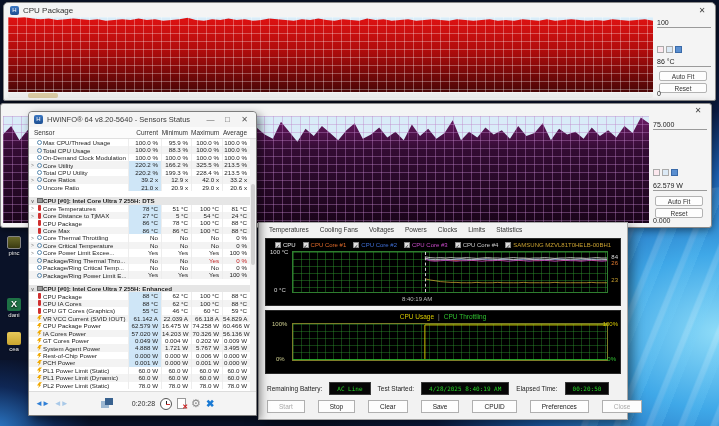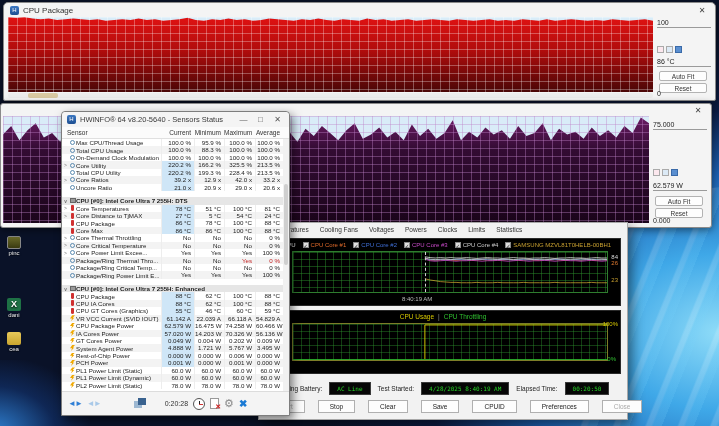--- a/index.html
+++ b/index.html
@@ -42,7 +42,7 @@
   .hthumb{position:absolute;top:0;height:5px;background:#d9c9a2;border-radius:2px;}
 
   
-  #hwinfo{position:absolute;left:28px;top:111px;width:229px;height:305px;background:#fff;border:1px solid #7d7d7d;box-shadow:3px 4px 10px rgba(0,0,0,.5);z-index:5;border-radius:4px 4px 0 0;margin-left:33px;}
+  #hwinfo{position:absolute;left:28px;top:111px;width:229px;height:305px;background:#fff;border:1px solid #7d7d7d;box-shadow:3px 4px 10px rgba(0,0,0,.5);z-index:5;border-radius:4px 4px 0 0;}
   .hw-title{height:15px;display:flex;align-items:center;gap:4px;padding:0 5px;font-size:7.5px;color:#3a3a3a;background:#f4f4f4;border-radius:4px 4px 0 0;}
   .hw-wbtn{width:13px;text-align:center;color:#555;font-size:8px;}
   .hw-head{display:flex;height:12px;align-items:center;font-size:6.5px;color:#333;background:#fbfbfb;border-bottom:1px solid #e0e0e0;padding-right:6px;}

